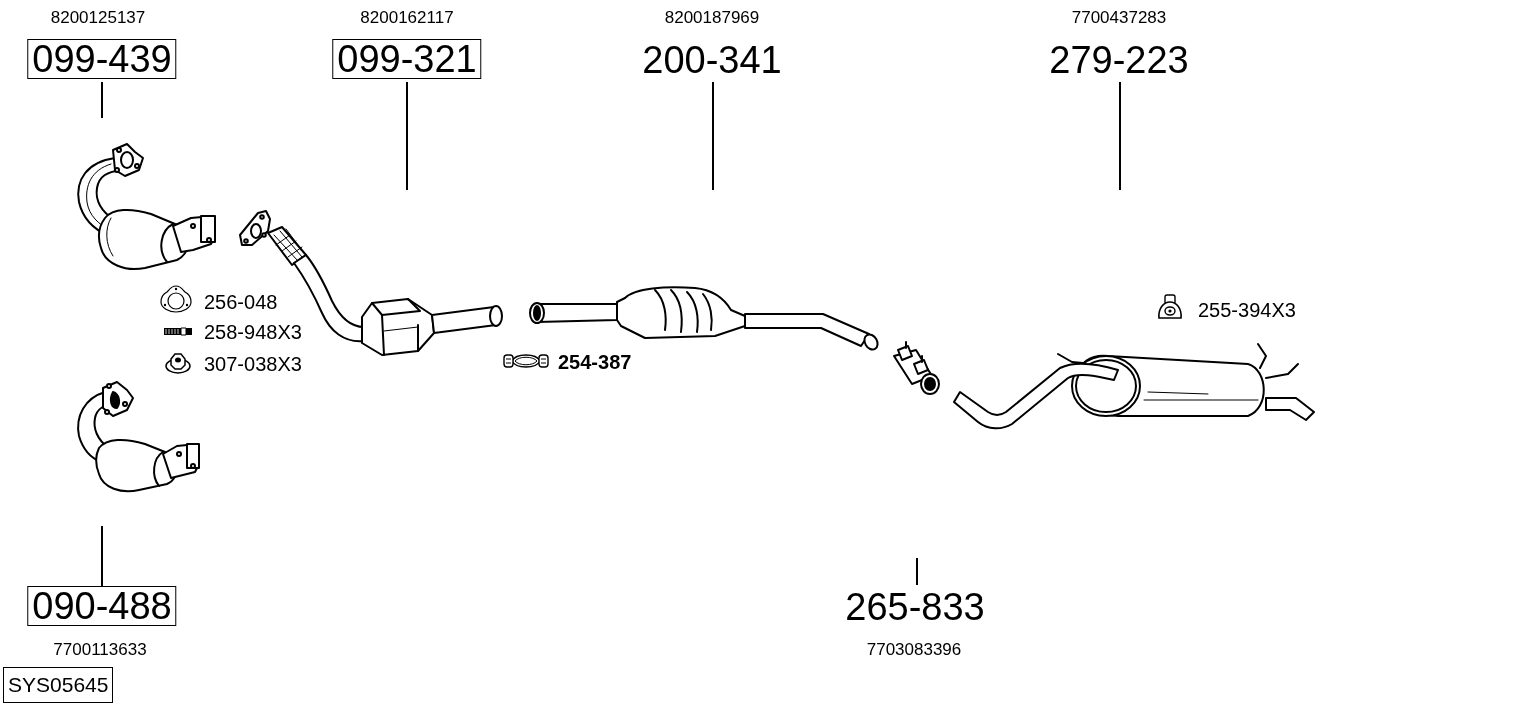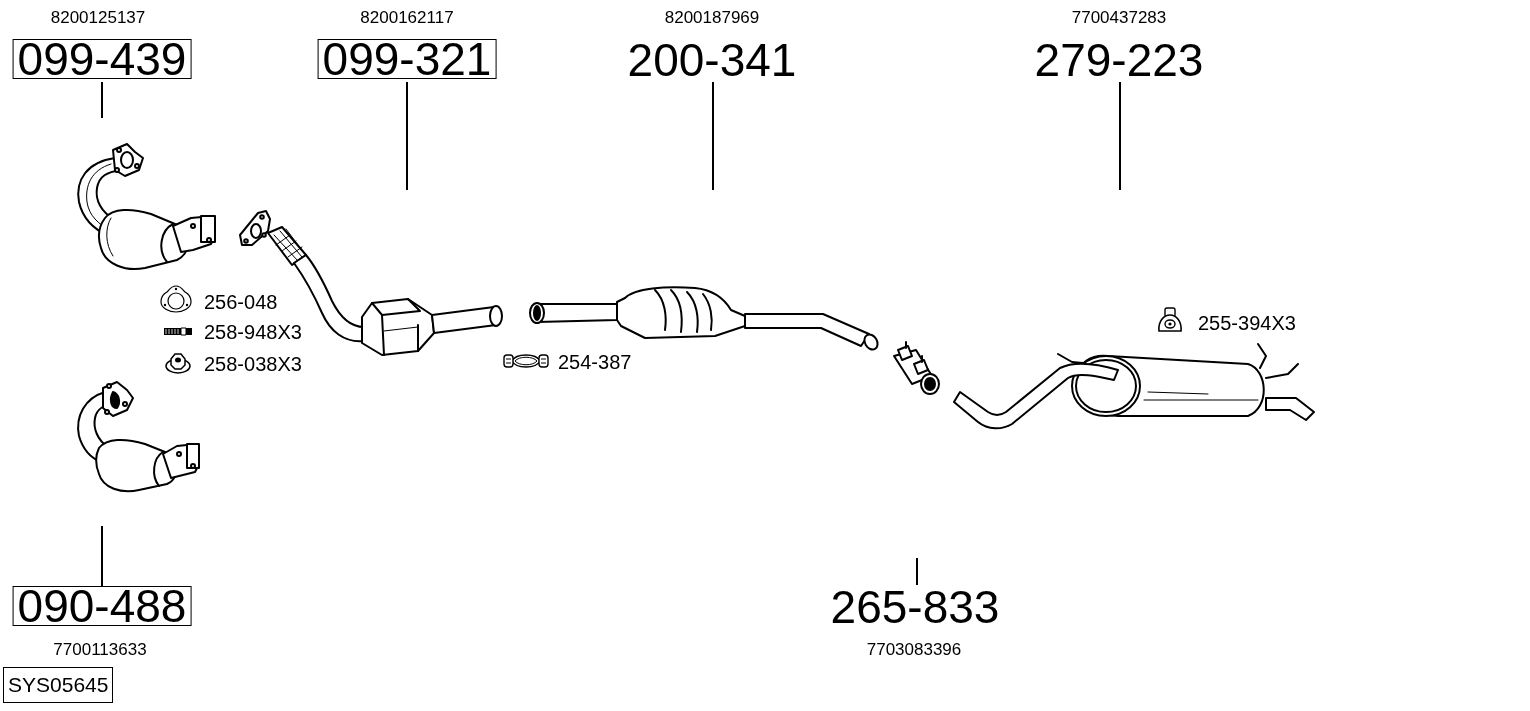--- a/index.html
+++ b/index.html
@@ -7,7 +7,7 @@
          font-family: "Liberation Sans", sans-serif; color: #000; }
   .abs { position: absolute; }
   .oem { font-size: 17px; line-height: 20px; white-space: nowrap; transform: translateX(-50%); }
-  .pn  { font-size: 46px; line-height: 42px; white-space: nowrap; transform: translateX(-50%); letter-spacing: 0px; }
+  .pn  { font-size: 38px; line-height: 42px; white-space: nowrap; transform: translateX(-50%); letter-spacing: 0px; }
   .pn.boxed { border: 1.5px solid #000; padding: 0 4px; line-height: 38px; }
   .sys { font-size: 21px; line-height: 34px; border: 1.5px solid #000; padding: 0 4px; white-space: nowrap; }
   .acc { font-size: 20px; line-height: 22px; white-space: nowrap; }

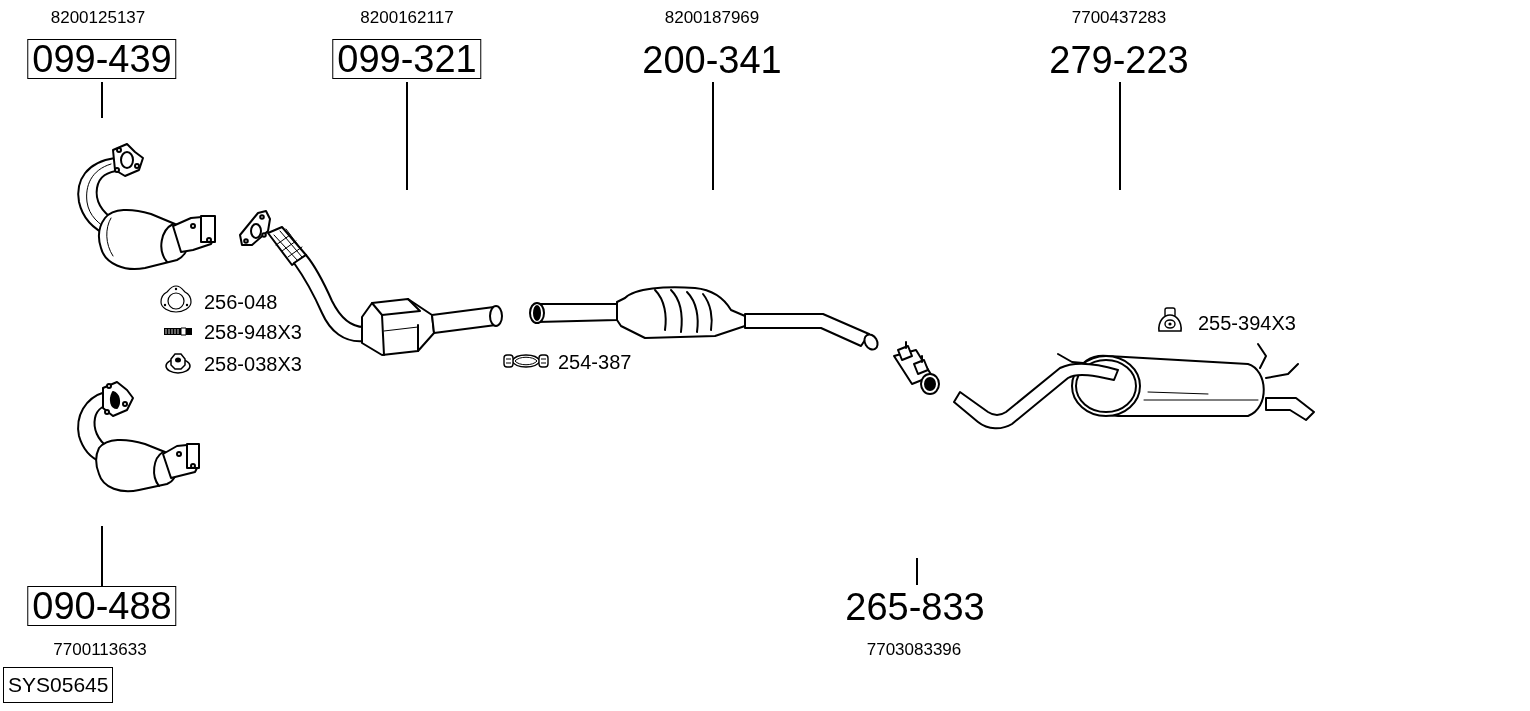--- a/index.html
+++ b/index.html
@@ -190,7 +190,7 @@
   <span class="abs acc" style="left:56px; top:3px;">254-387</span>
 </div>
 
-<div class="abs hit" style="left:1156px; top:305px; width:160px; height:30px;">
+<div class="abs hit" style="left:1156px; top:292px; width:160px; height:30px;">
   <svg class="part" style="left:0; top:0;" width="30" height="30" viewBox="0 0 30 30">
     <rect x="9" y="3" width="10" height="9" rx="2" fill="#fff" stroke="#000" stroke-width="1.4"></rect>
     <path d="M3,26 C2,16 8,10 14,10 C20,10 26,16 25,26 Z" fill="#fff" stroke="#000" stroke-width="1.6"></path>

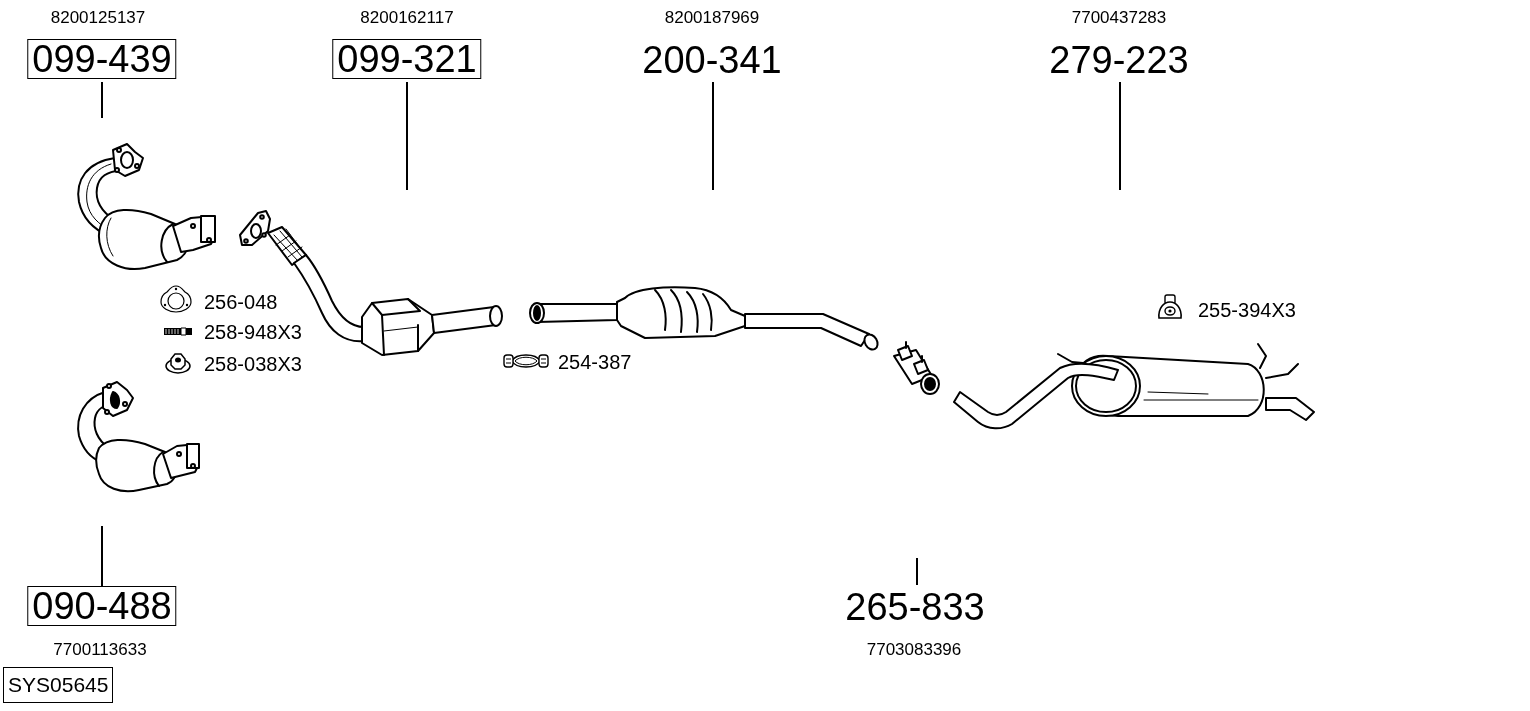--- a/index.html
+++ b/index.html
@@ -176,7 +176,7 @@
     <path d="M6,8 L10,3 L16,3 L20,8 L20,14 L16,18 L10,18 L6,14 Z" fill="#fff" stroke="#000" stroke-width="1.5"></path>
     <ellipse cx="13" cy="9" rx="3" ry="2.5" fill="#000"></ellipse>
   </svg>
-  <span class="abs acc" style="left:39px; top:4px;">258-038X3</span>
+  <span class="abs acc" style="left:39px; top:4px;">307-038X3</span>
 </div>
 
 <div class="abs hit" style="left:502px; top:348px; width:140px; height:26px;">

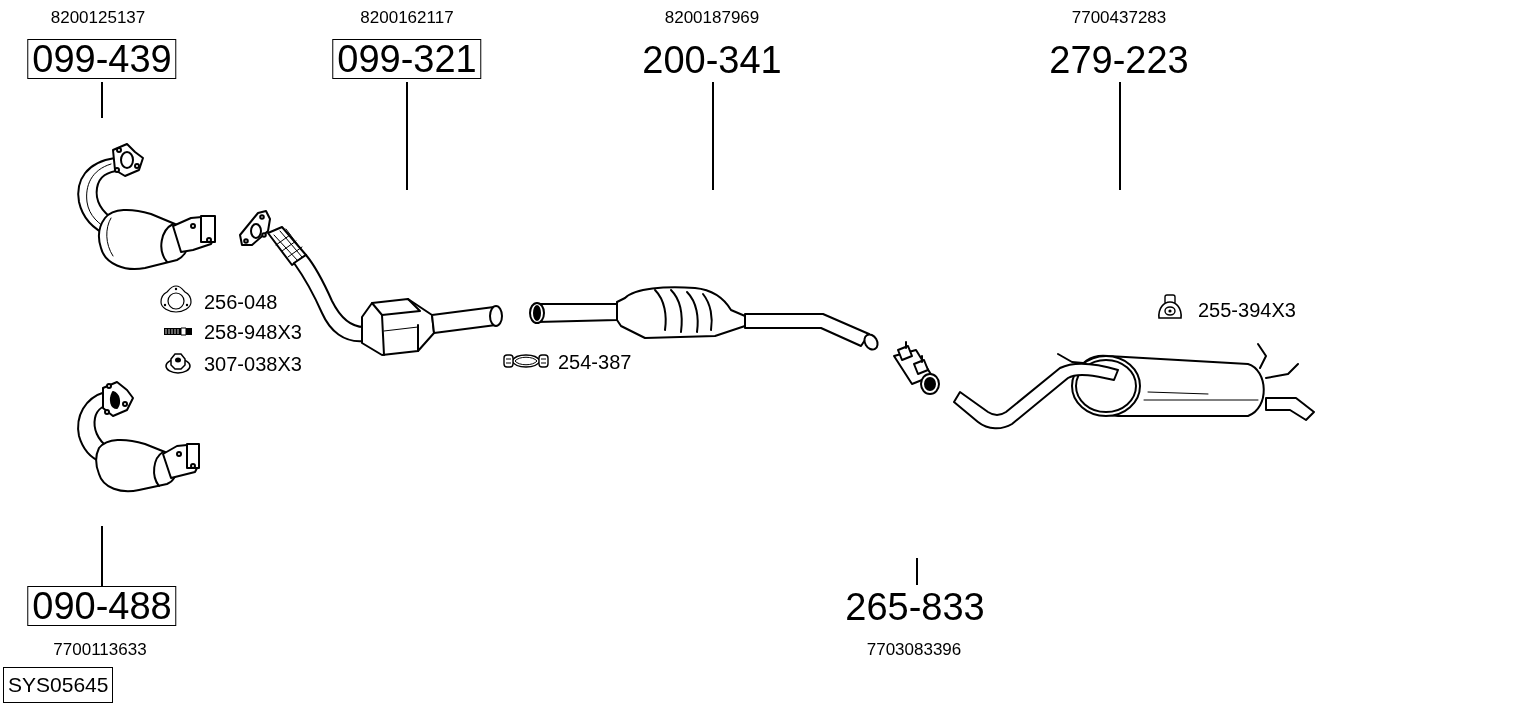--- a/index.html
+++ b/index.html
@@ -187,7 +187,7 @@
     <rect x="37" y="5" width="9" height="12" rx="3" fill="#fff" stroke="#000" stroke-width="1.4"></rect>
     <path d="M4,9 L9,9 M4,13 L9,13 M39,9 L44,9 M39,13 L44,13" stroke="#000" stroke-width="1"></path>
   </svg>
-  <span class="abs acc" style="left:56px; top:3px;">254-387</span>
+  <span class="abs acc" style="left:56px; top:3px;font-weight:bold;">254-387</span>
 </div>
 
 <div class="abs hit" style="left:1156px; top:292px; width:160px; height:30px;">

